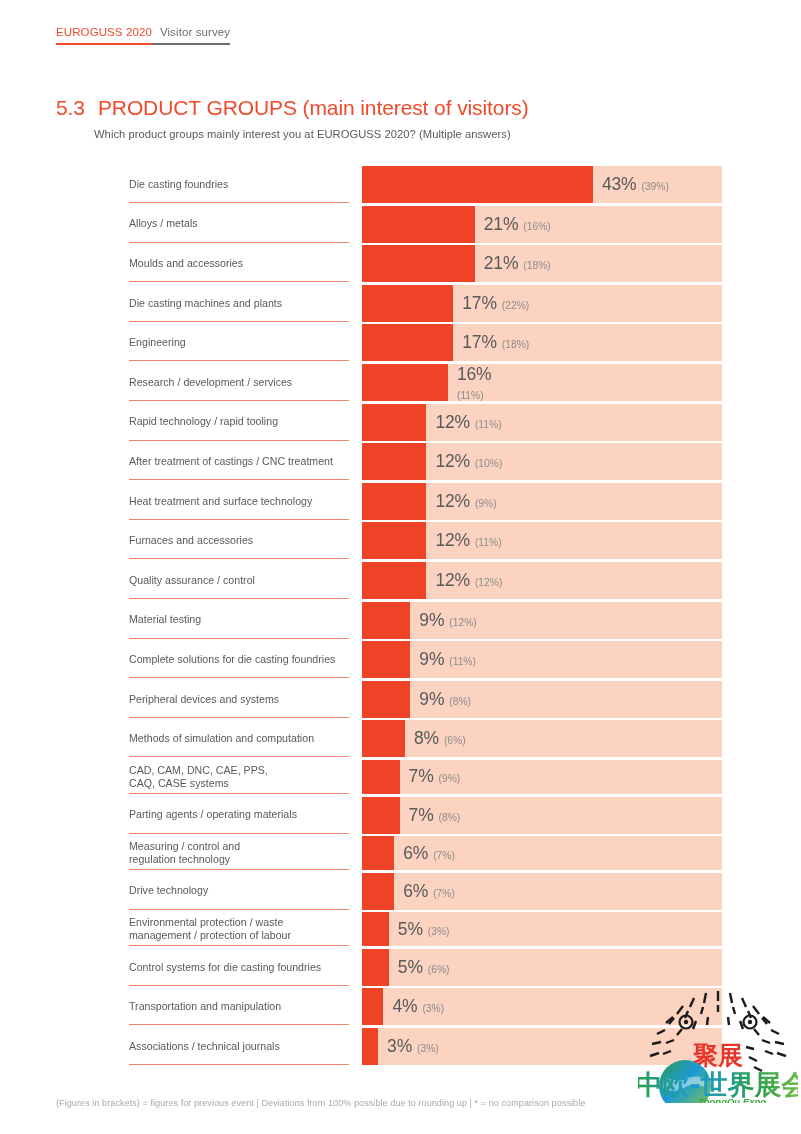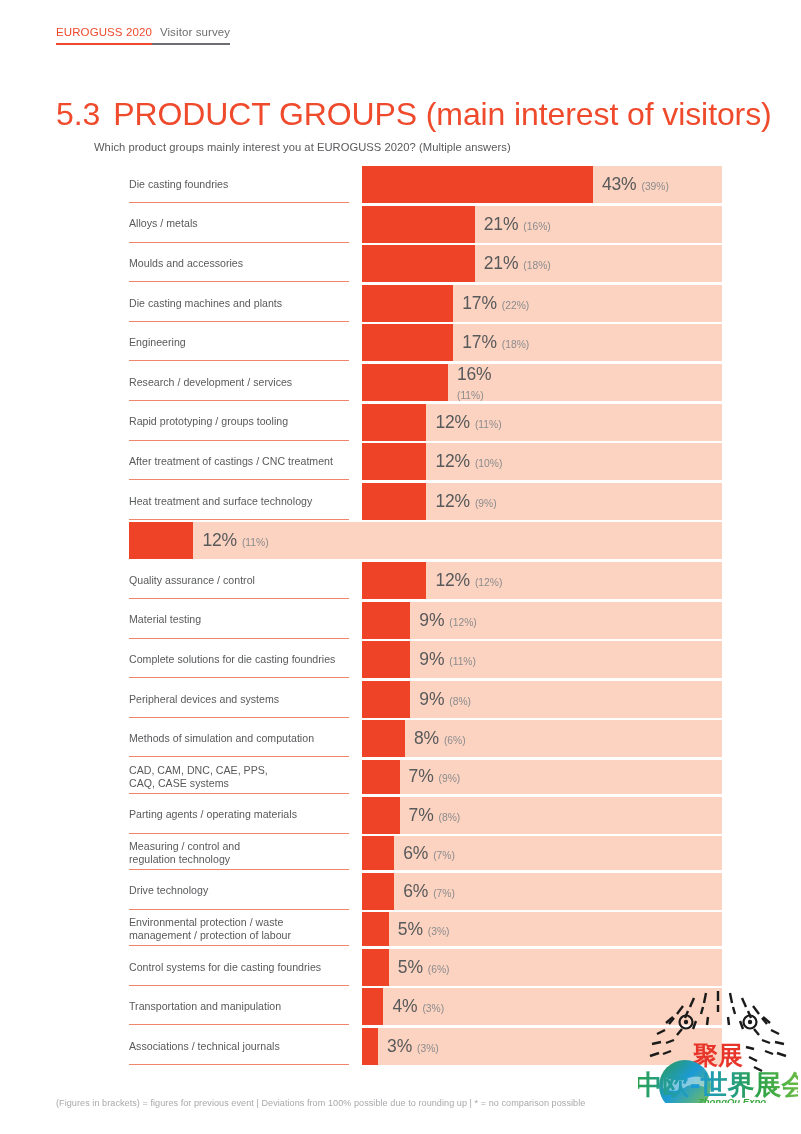--- a/index.html
+++ b/index.html
@@ -58,7 +58,7 @@
     align-items: baseline;
     gap: 13px;
     color: #ef4a2c;
-    font-size: 32px;
+    font-size: 21px;
     font-weight: 400;
     letter-spacing: -0.1px;
     white-space: nowrap;

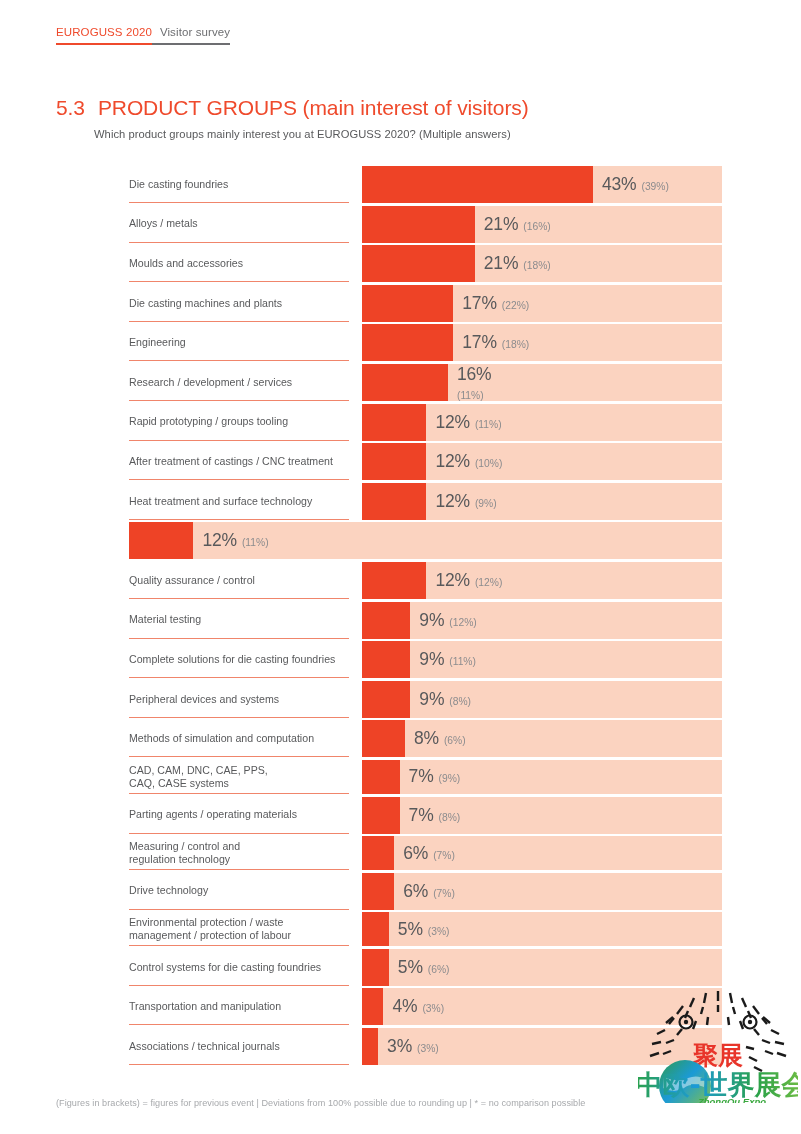--- a/index.html
+++ b/index.html
@@ -261,7 +261,7 @@
     </div>
     <div class="row">
       <div class="row-label">
-        <div class="lbl-text">Rapid prototyping / groups tooling</div>
+        <div class="lbl-text">Rapid technology / rapid tooling</div>
       </div>
       <div class="track">
         <div class="bar" style="width: 64.4776px;"></div>

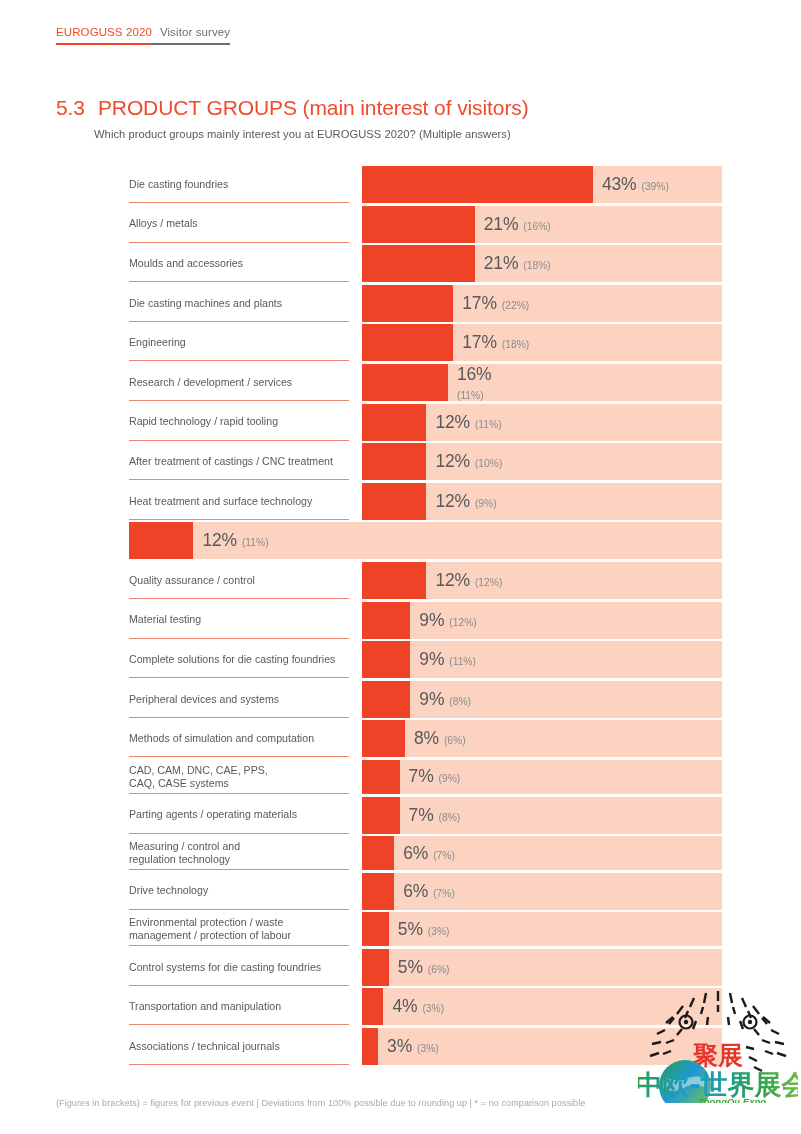--- a/index.html
+++ b/index.html
@@ -296,6 +296,9 @@
       </div>
     </div>
     <div class="row">
+      <div class="row-label">
+        <div class="lbl-text">Furnaces and accessories</div>
+      </div>
       <div class="track">
         <div class="bar" style="width: 64.4776px;"></div>
         <div class="val-wrap" style="margin-left: 64.4776px;">

